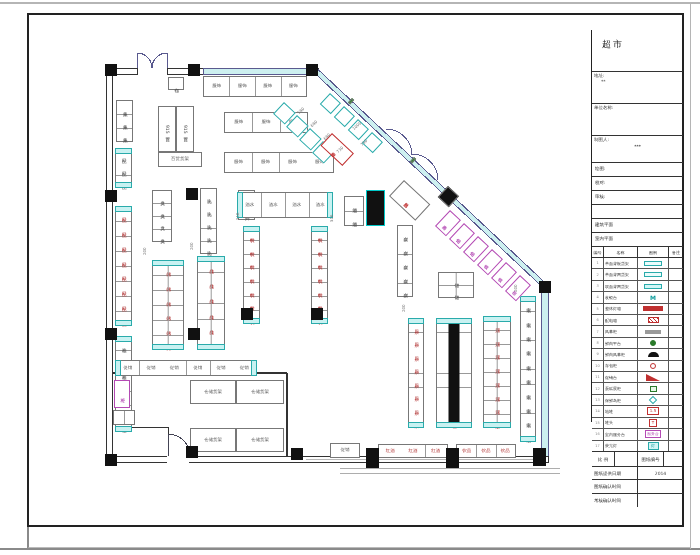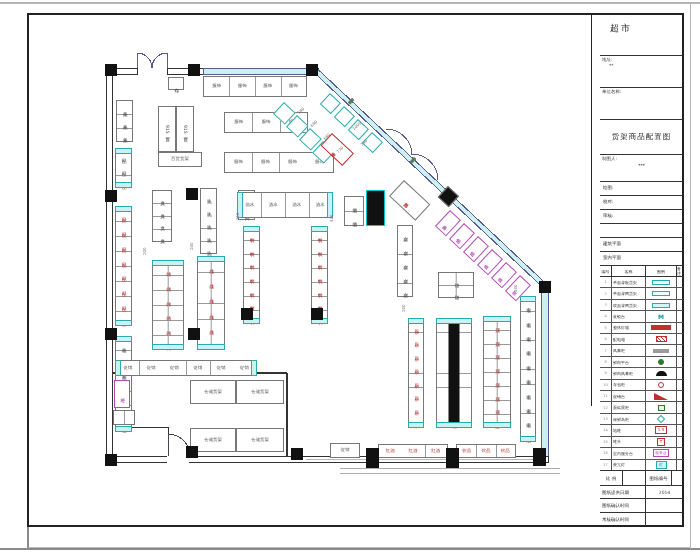--- a/index.html
+++ b/index.html
@@ -19,8 +19,8 @@
   .col{position:absolute;background:#111;}
   .ptext{position:absolute;font-size:4px;color:#777;line-height:1;white-space:nowrap;}
   
-  #tblock{position:absolute;left:591px;top:14px;width:92px;height:392px;
-          border-left:1.2px solid #222;font-size:4.5px;padding-left:8px;}
+  #tblock{position:absolute;left:591px;top:30px;width:92px;height:392px;
+          border-left:1.2px solid #222;font-size:4.5px;}
   .tb-row{border-bottom:1px solid #333;position:relative;overflow:hidden;}
   .tb-store{height:42px;font-size:9px;padding:8px 0 0 10px;letter-spacing:2px;}
   .tb-addr{height:32px;padding:2px 3px;}

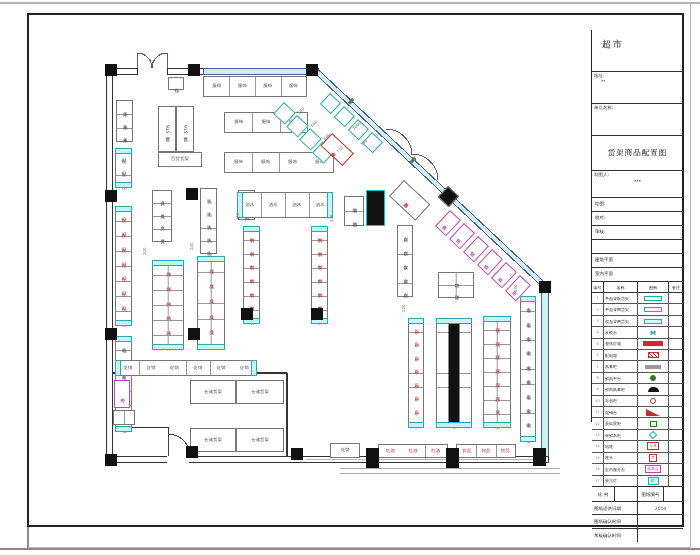--- a/index.html
+++ b/index.html
@@ -427,7 +427,6 @@
       <span class="flab">单位名称:</span>
       <span class="fval"></span>
     </div>
-    <div class="tb-row tb-title">货架商品配置图</div>
     <div class="tb-row tb-draft">
       <span class="flab">制图人:</span>
       <span class="val">***</span>

